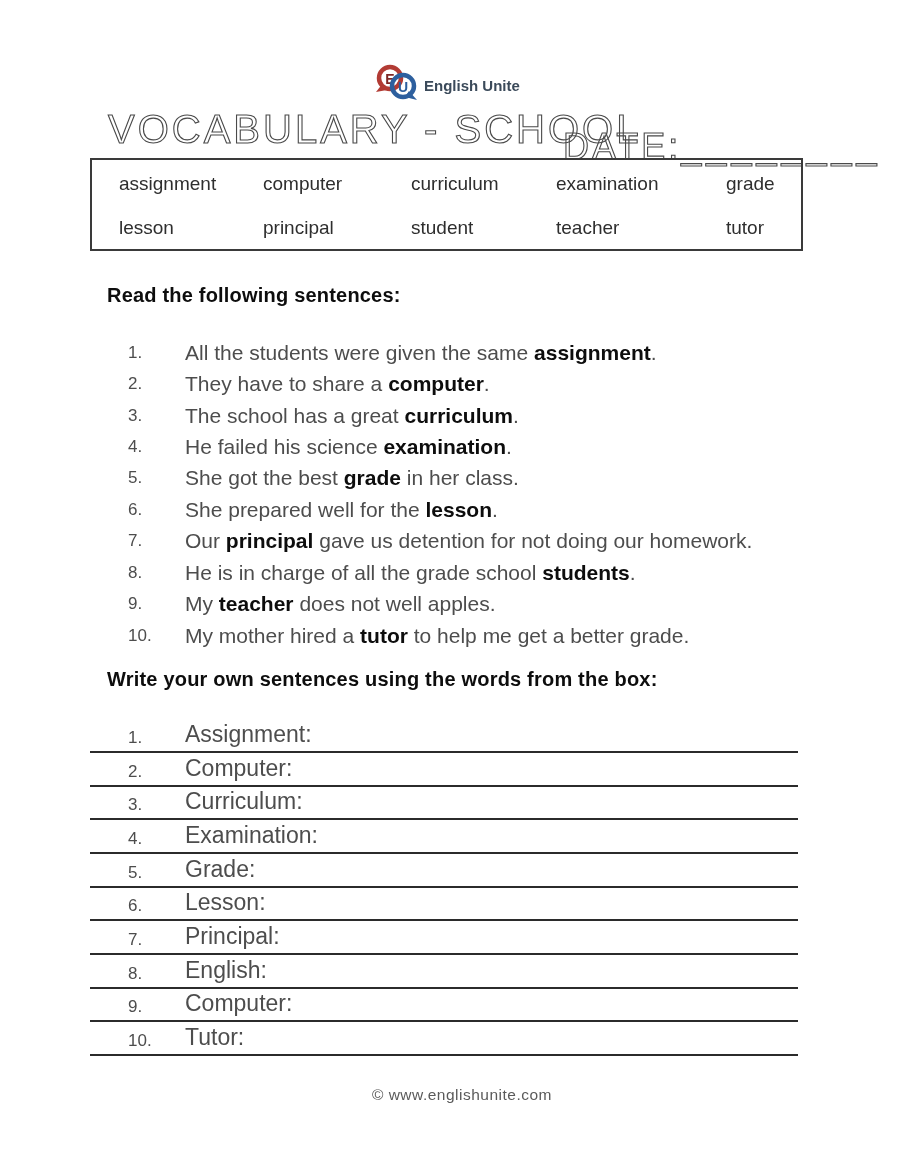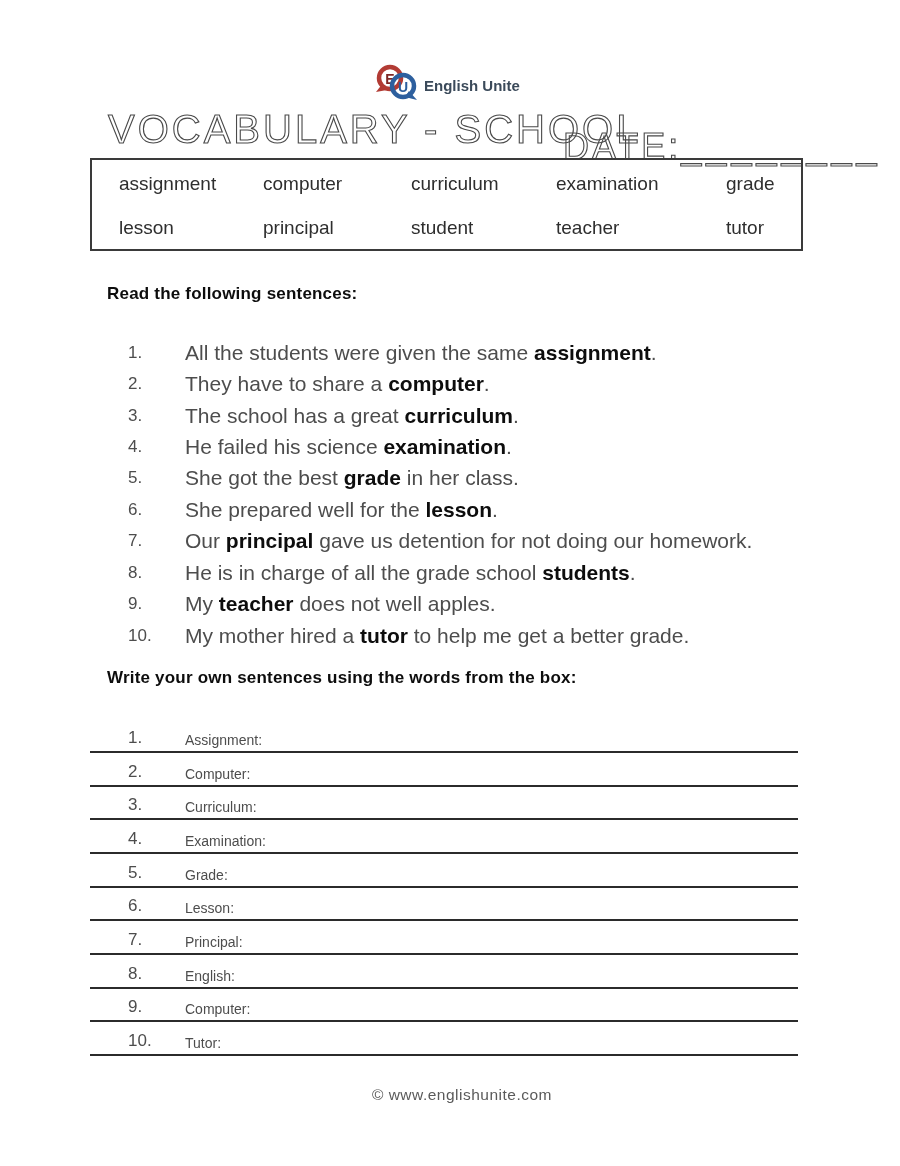--- a/index.html
+++ b/index.html
@@ -74,7 +74,7 @@
   .section-heading {
     position: absolute;
     left: 107px;
-    font-size: 17px;
+    font-size: 20px;
     font-weight: bold;
     color: #0d0d0d;
     letter-spacing: 0.2px;

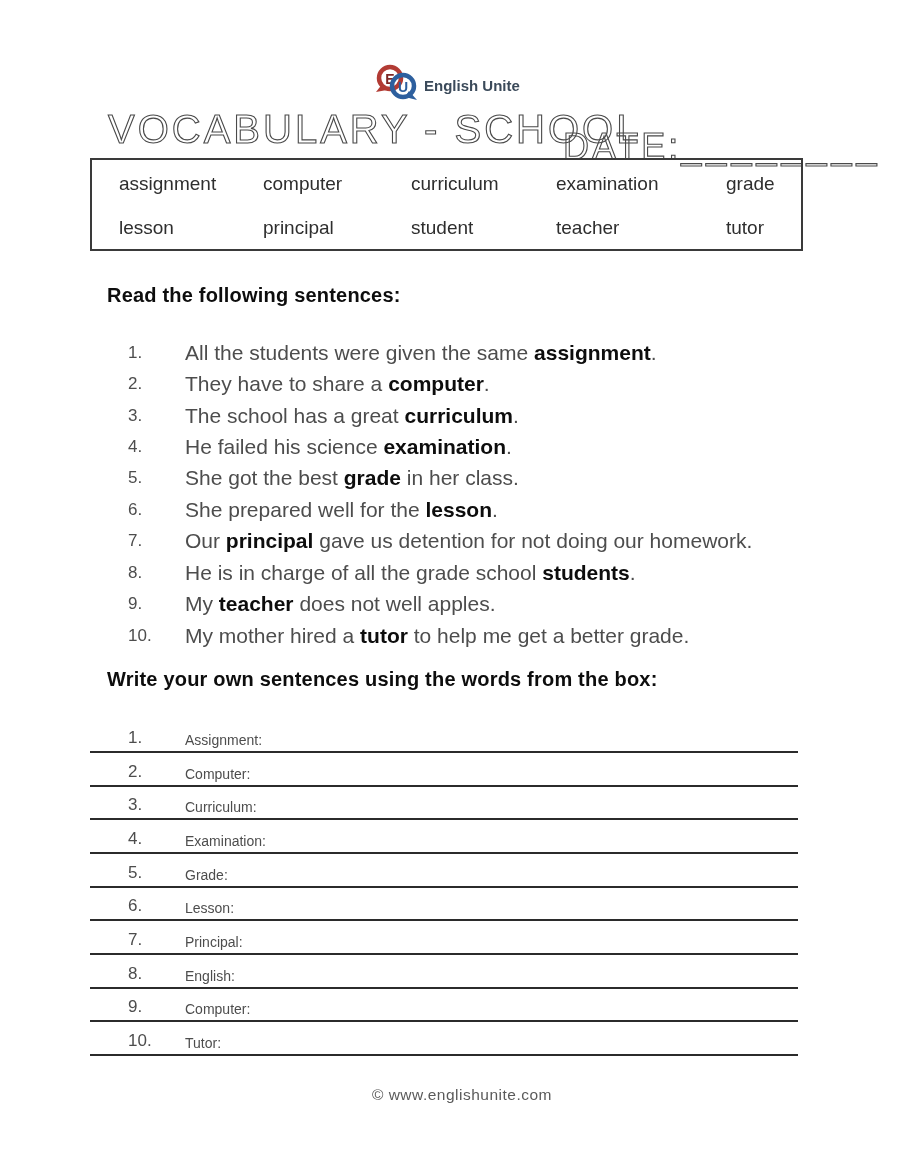--- a/index.html
+++ b/index.html
@@ -129,7 +129,7 @@
     color: #4d4d4d;
   }
   .write-row .word-label {
-    font-size: 14px;
+    font-size: 23px;
     color: #4d4d4d;
   }
 

